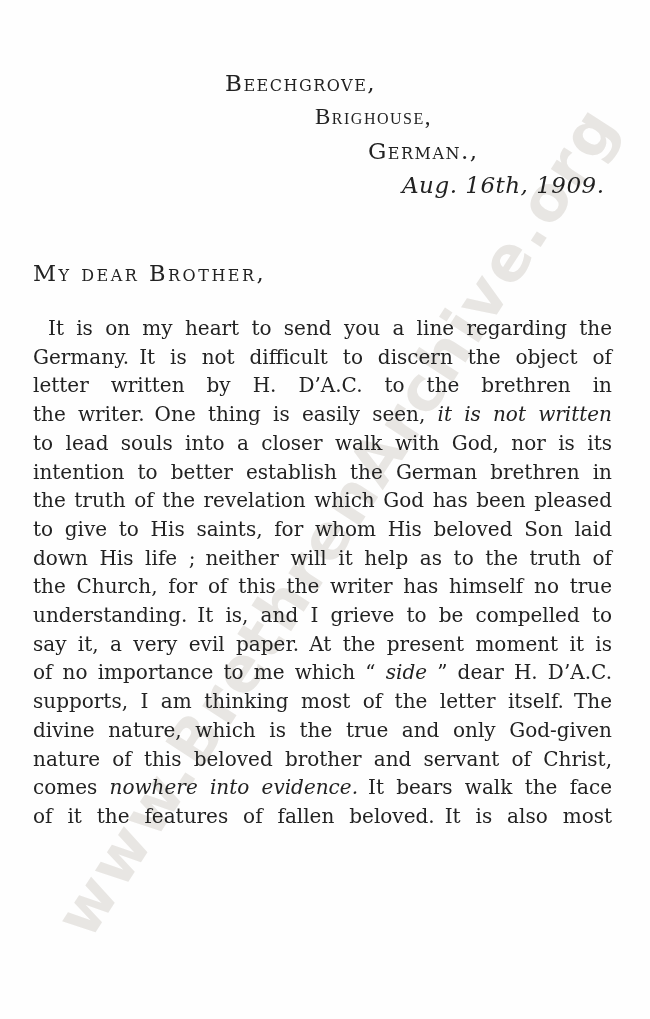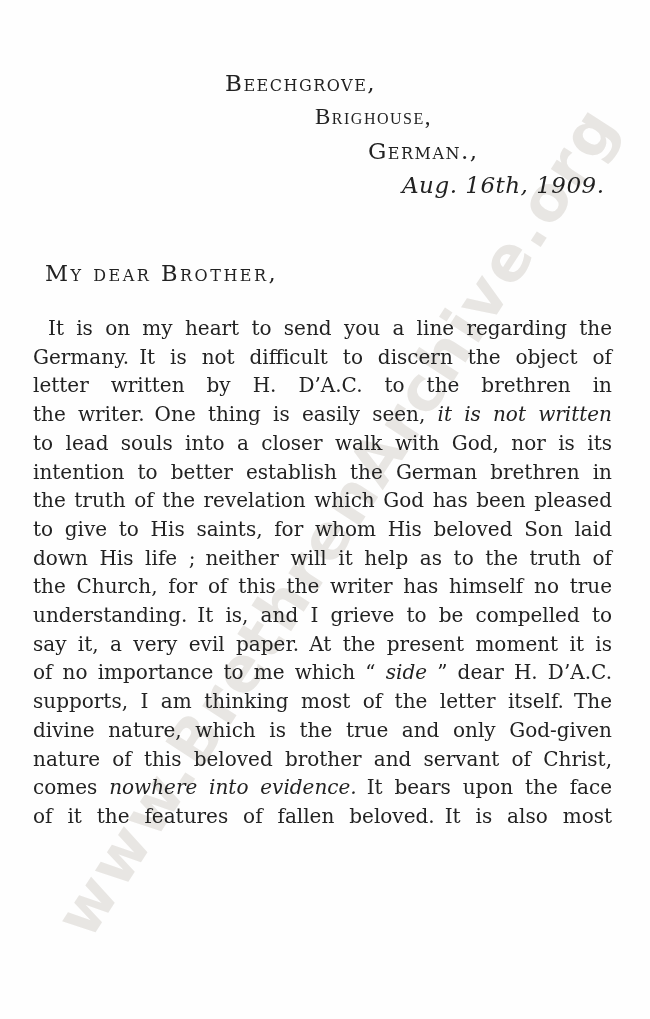--- a/index.html
+++ b/index.html
@@ -57,7 +57,6 @@
   }
   .salutation {
     margin-top: 58px;
-    margin-left: 12px;
     font-variant: small-caps;
     font-size: 22.5px;
     letter-spacing: 2.5px;

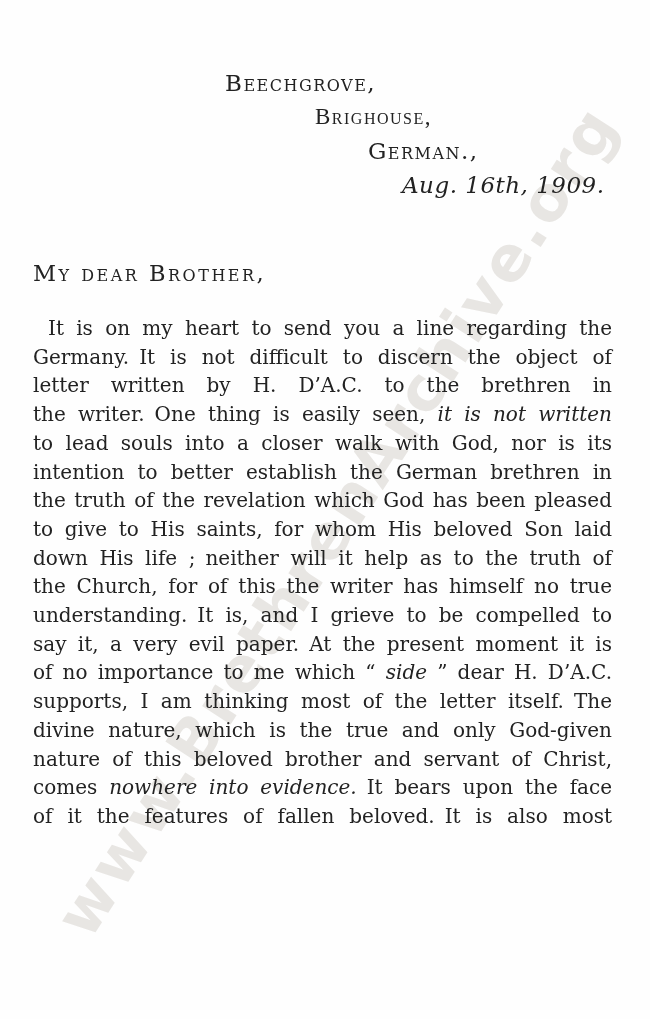--- a/index.html
+++ b/index.html
@@ -111,7 +111,7 @@
         <div class="body-line"><span>supports, I am thinking most of the letter itself. The</span></div>
         <div class="body-line"><span>divine nature, which is the true and only God-given</span></div>
         <div class="body-line"><span>nature of this beloved brother and servant of Christ,</span></div>
-        <div class="body-line"><span>comes </span><span class="it">nowhere into evidence.</span><span> It bears upon the face</span></div>
+        <div class="body-line"><span>comes </span><span class="it">nowhere into evidence.</span><span> It bears walk the face</span></div>
         <div class="body-line"><span>of it the features of fallen beloved. It is also most</span></div>
       </div>
 

